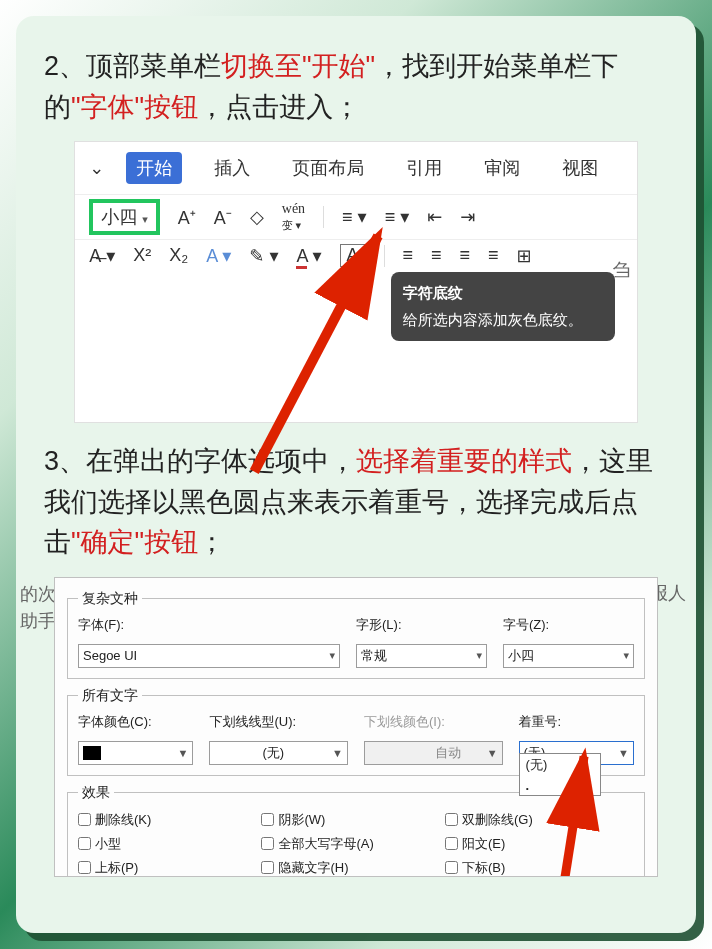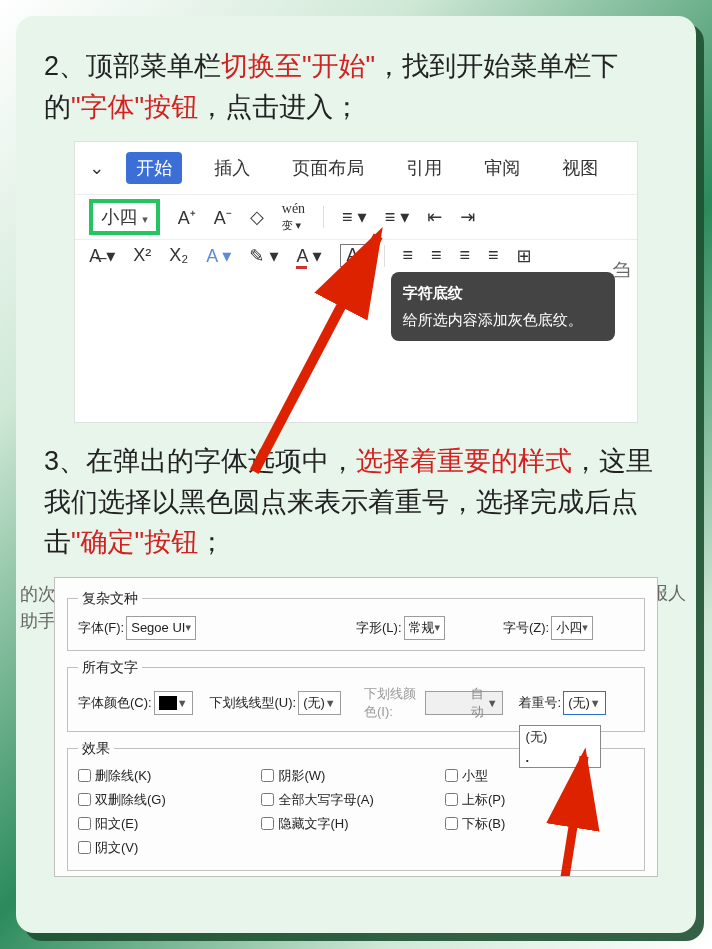--- a/index.html
+++ b/index.html
@@ -108,7 +108,7 @@
   }
   legend { padding: 0 4px; font-size: 14px; }
   .frow { display: flex; gap: 16px; margin-top: 2px; flex-wrap: wrap; }
-  .fcol { display: flex; flex-direction: row; gap: 2px; align-items: center; }
+  .fcol { display: flex; flex-direction: column; gap: 10px; }
   .fcol label { font-size: 13px; }
   .sel {
     border: 1px solid #9c9c9c; background: #fff;

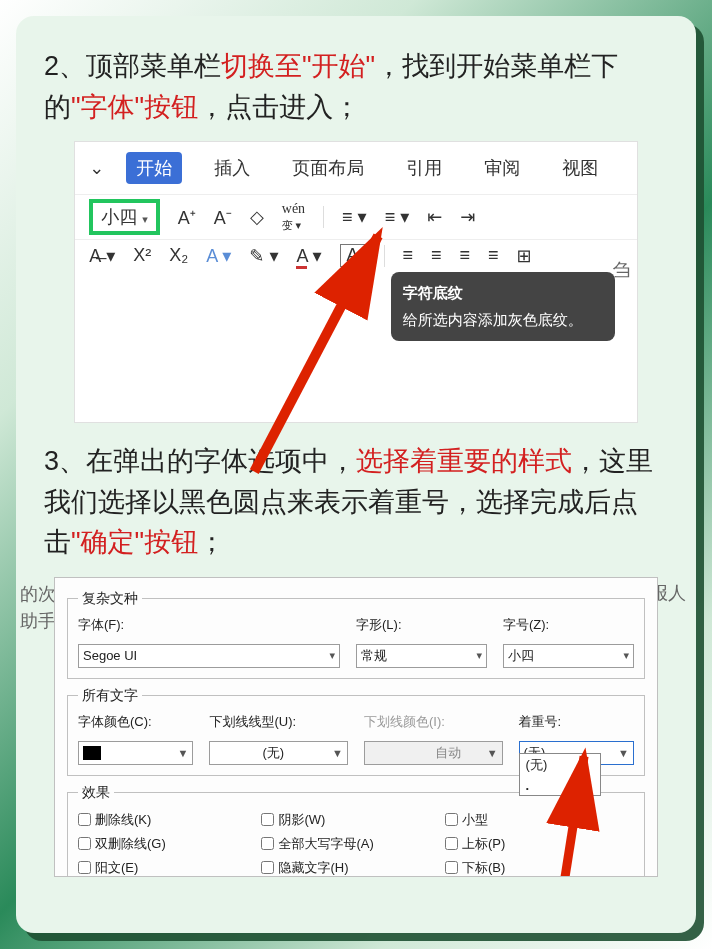--- a/index.html
+++ b/index.html
@@ -297,11 +297,11 @@
             </label>
           <label class="chk">
               <input type="checkbox" style="">
+              <span>双删除线(G)</span>
+            </label>
+          <label class="chk">
+              <input type="checkbox" style="">
               <span>小型</span>
-            </label>
-          <label class="chk">
-              <input type="checkbox" style="">
-              <span>双删除线(G)</span>
             </label>
           <label class="chk">
               <input type="checkbox" style="">

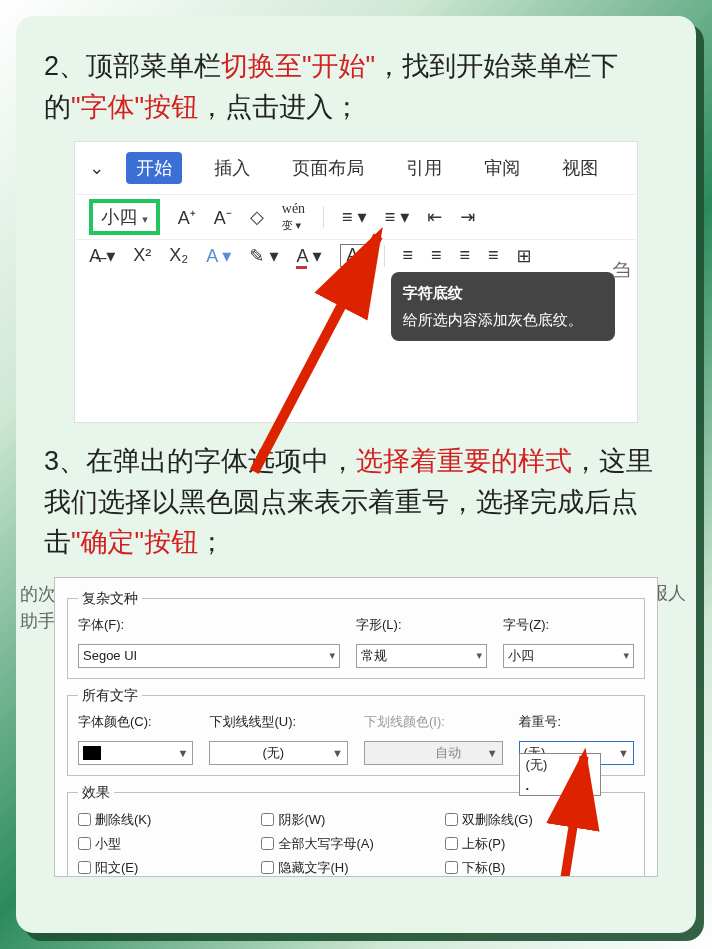--- a/index.html
+++ b/index.html
@@ -309,11 +309,11 @@
             </label>
           <label class="chk">
               <input type="checkbox" style="">
+              <span>阳文(E)</span>
+            </label>
+          <label class="chk">
+              <input type="checkbox" style="">
               <span>上标(P)</span>
-            </label>
-          <label class="chk">
-              <input type="checkbox" style="">
-              <span>阳文(E)</span>
             </label>
           <label class="chk">
               <input type="checkbox" style="">

